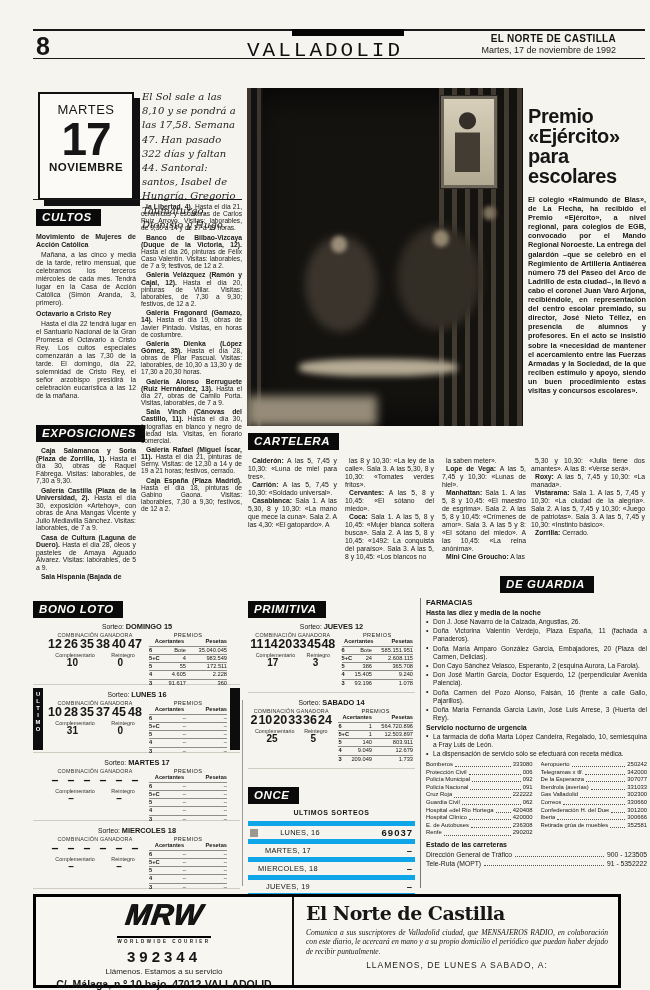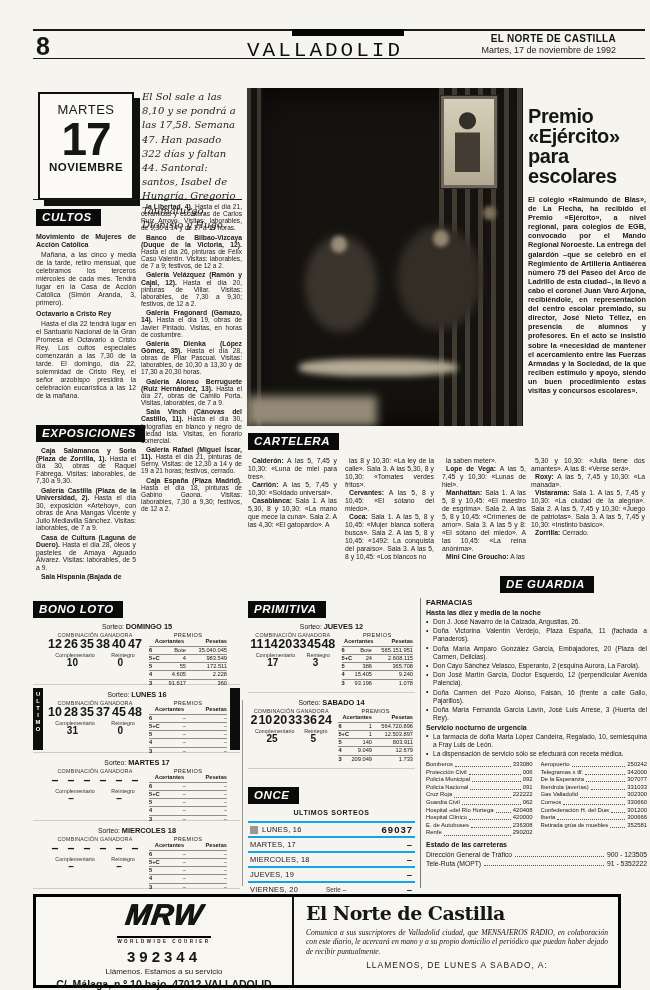--- a/index.html
+++ b/index.html
@@ -75,7 +75,7 @@
   .ptitle{text-align:center;font-size:5.6px;color:#222;letter-spacing:.4px;}
   
   .once-sub{text-align:center;font-size:7px;font-weight:800;letter-spacing:.6px;margin:6px 0 5px;}
-  .once-row{display:flex;align-items:center;border-top:2px solid #0ea5e9;padding:2px 2px;font-size:7.4px;height:9px;}
+  .once-row{display:flex;align-items:center;border-top:5px solid #0ea5e9;padding:2px 2px;font-size:7.4px;height:9px;text-align:center;}
   .once-row:last-child{border-bottom:1px solid #6f6d66;}
   .mk{width:8px;height:8px;background:#9a988f;margin-right:4px;}
   .o-day{width:76px;letter-spacing:.3px;}

